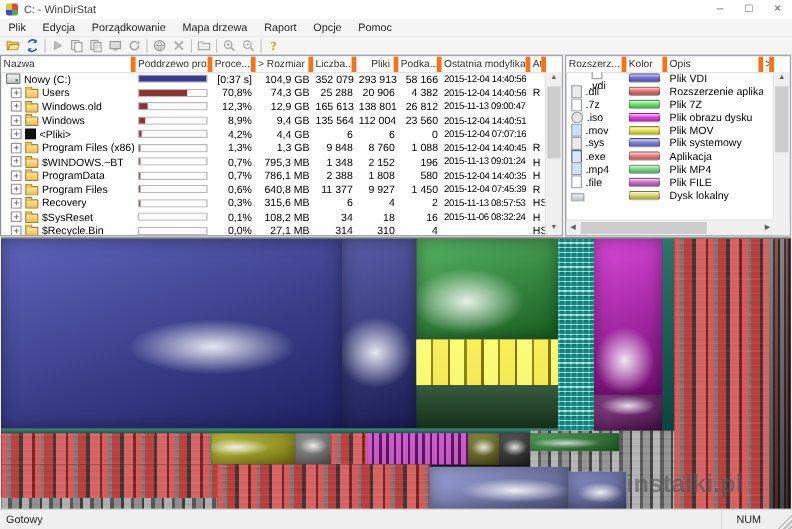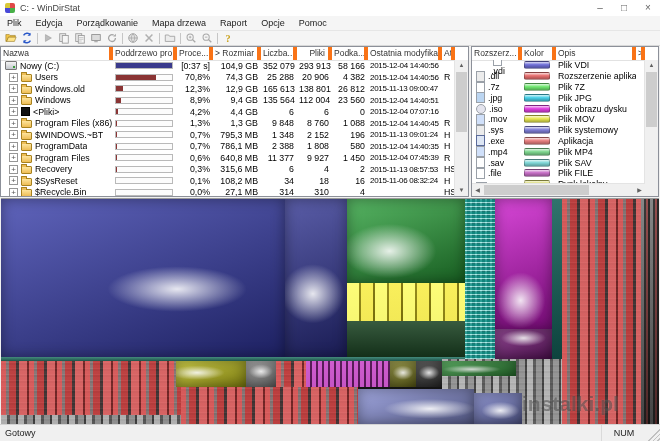--- a/index.html
+++ b/index.html
@@ -522,16 +522,6 @@
       </div>
       <div class="tr">
         <div class="td namecell" style="width: 50px;">
-          <div class="fico image"></div>
-          <div style="font-size: 8.8px; overflow: hidden; white-space: nowrap;">.jpg</div>
-        </div>
-        <div class="td" style="width: 34px;">
-          <div class="chip" style="background-color: rgb(72, 208, 232);"></div>
-        </div>
-        <div class="td" style="width: 80px;">Plik JPG</div>
-      </div>
-      <div class="tr">
-        <div class="td namecell" style="width: 50px;">
           <div class="fico disc"></div>
           <div style="font-size: 8.8px; overflow: hidden; white-space: nowrap;">.iso</div>
         </div>

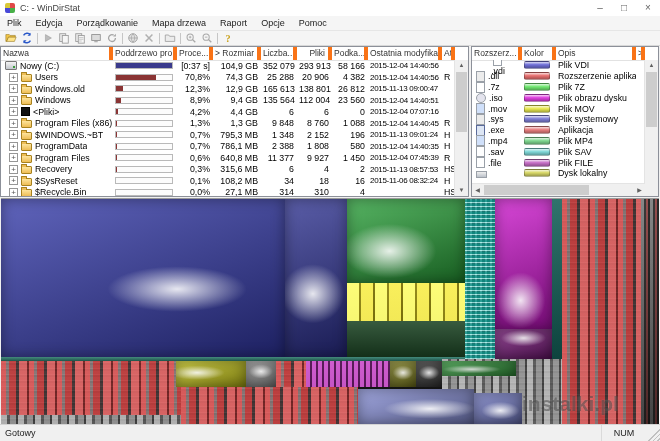--- a/index.html
+++ b/index.html
@@ -573,16 +573,6 @@
       <div class="tr">
         <div class="td namecell" style="width: 50px;">
           <div class="fico file"></div>
-          <div style="font-size: 8.8px; overflow: hidden; white-space: nowrap;">.sav</div>
-        </div>
-        <div class="td" style="width: 34px;">
-          <div class="chip" style="background-color: rgb(128, 216, 216);"></div>
-        </div>
-        <div class="td" style="width: 80px;">Plik SAV</div>
-      </div>
-      <div class="tr">
-        <div class="td namecell" style="width: 50px;">
-          <div class="fico file"></div>
           <div style="font-size: 8.8px; overflow: hidden; white-space: nowrap;">.file</div>
         </div>
         <div class="td" style="width: 34px;">

